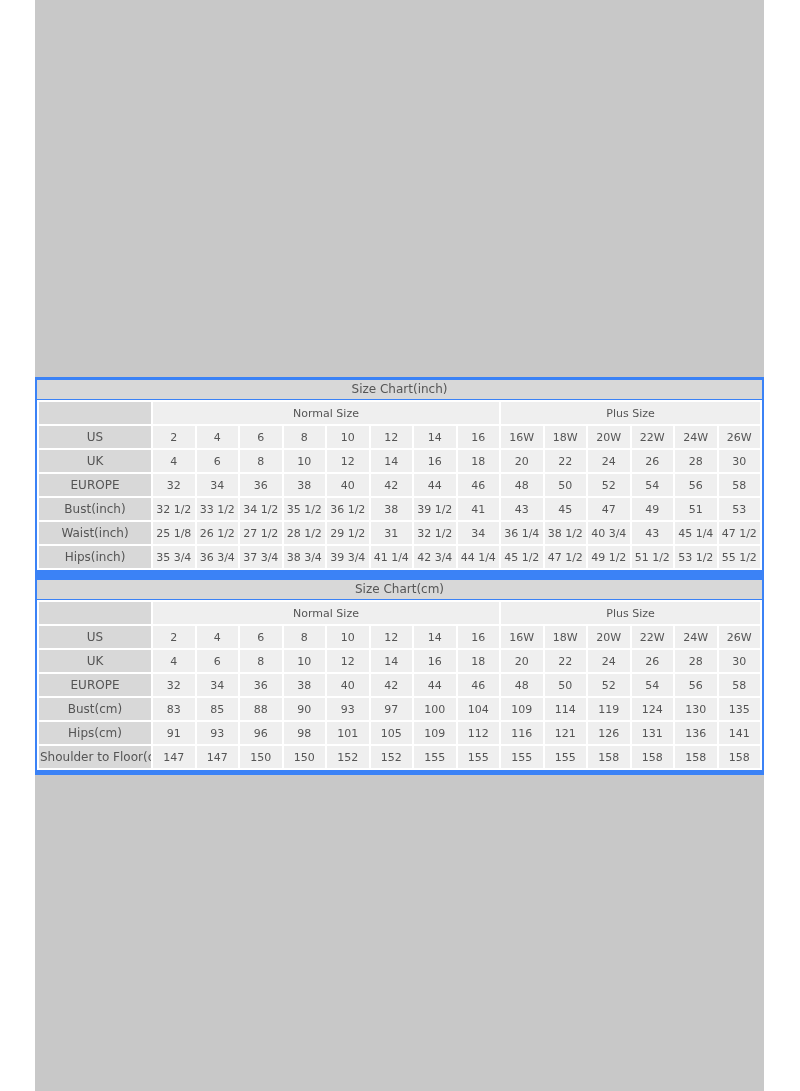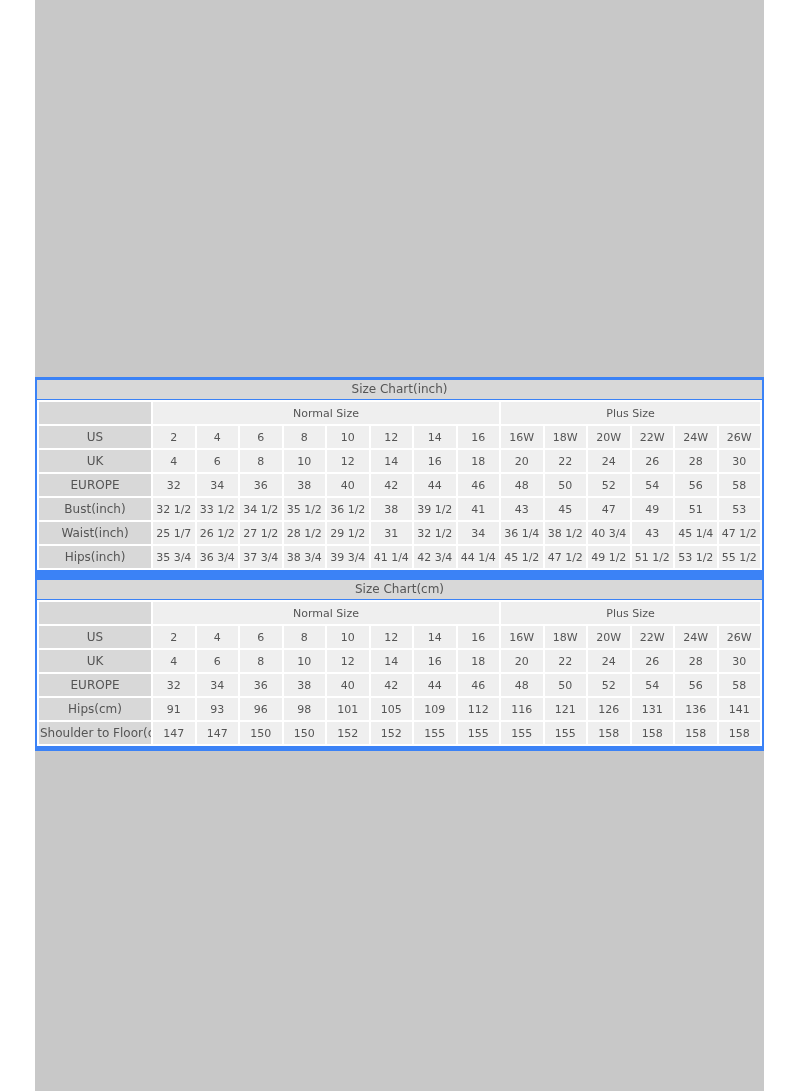--- a/index.html
+++ b/index.html
@@ -164,7 +164,7 @@
             </tr>
             <tr>
               <td class="label">Waist(inch)</td>
-              <td>25 1/7</td>
+              <td>25 1/8</td>
               <td>26 1/2</td>
               <td>27 1/2</td>
               <td>28 1/2</td>

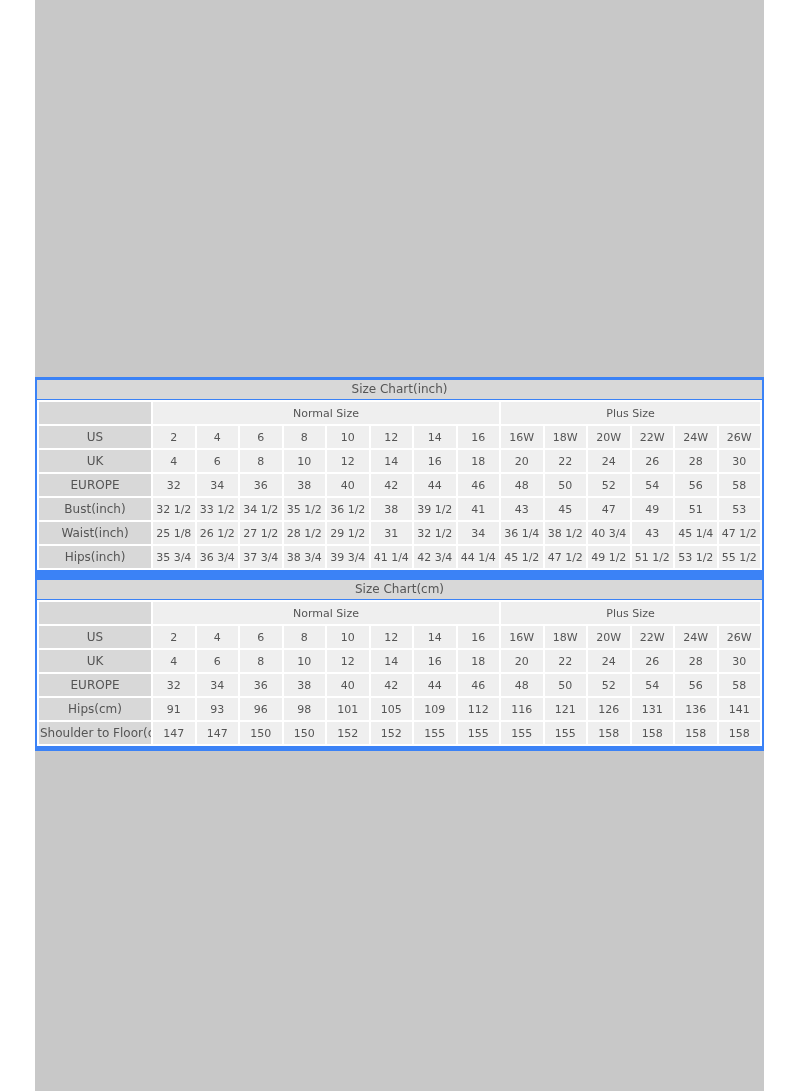--- a/index.html
+++ b/index.html
@@ -265,6 +265,23 @@
               <td>58</td>
             </tr>
             <tr>
+              <td class="label">Bust(cm)</td>
+              <td>83</td>
+              <td>85</td>
+              <td>88</td>
+              <td>90</td>
+              <td>93</td>
+              <td>97</td>
+              <td>100</td>
+              <td>104</td>
+              <td>109</td>
+              <td>114</td>
+              <td>119</td>
+              <td>124</td>
+              <td>130</td>
+              <td>135</td>
+            </tr>
+            <tr>
               <td class="label">Hips(cm)</td>
               <td>91</td>
               <td>93</td>

